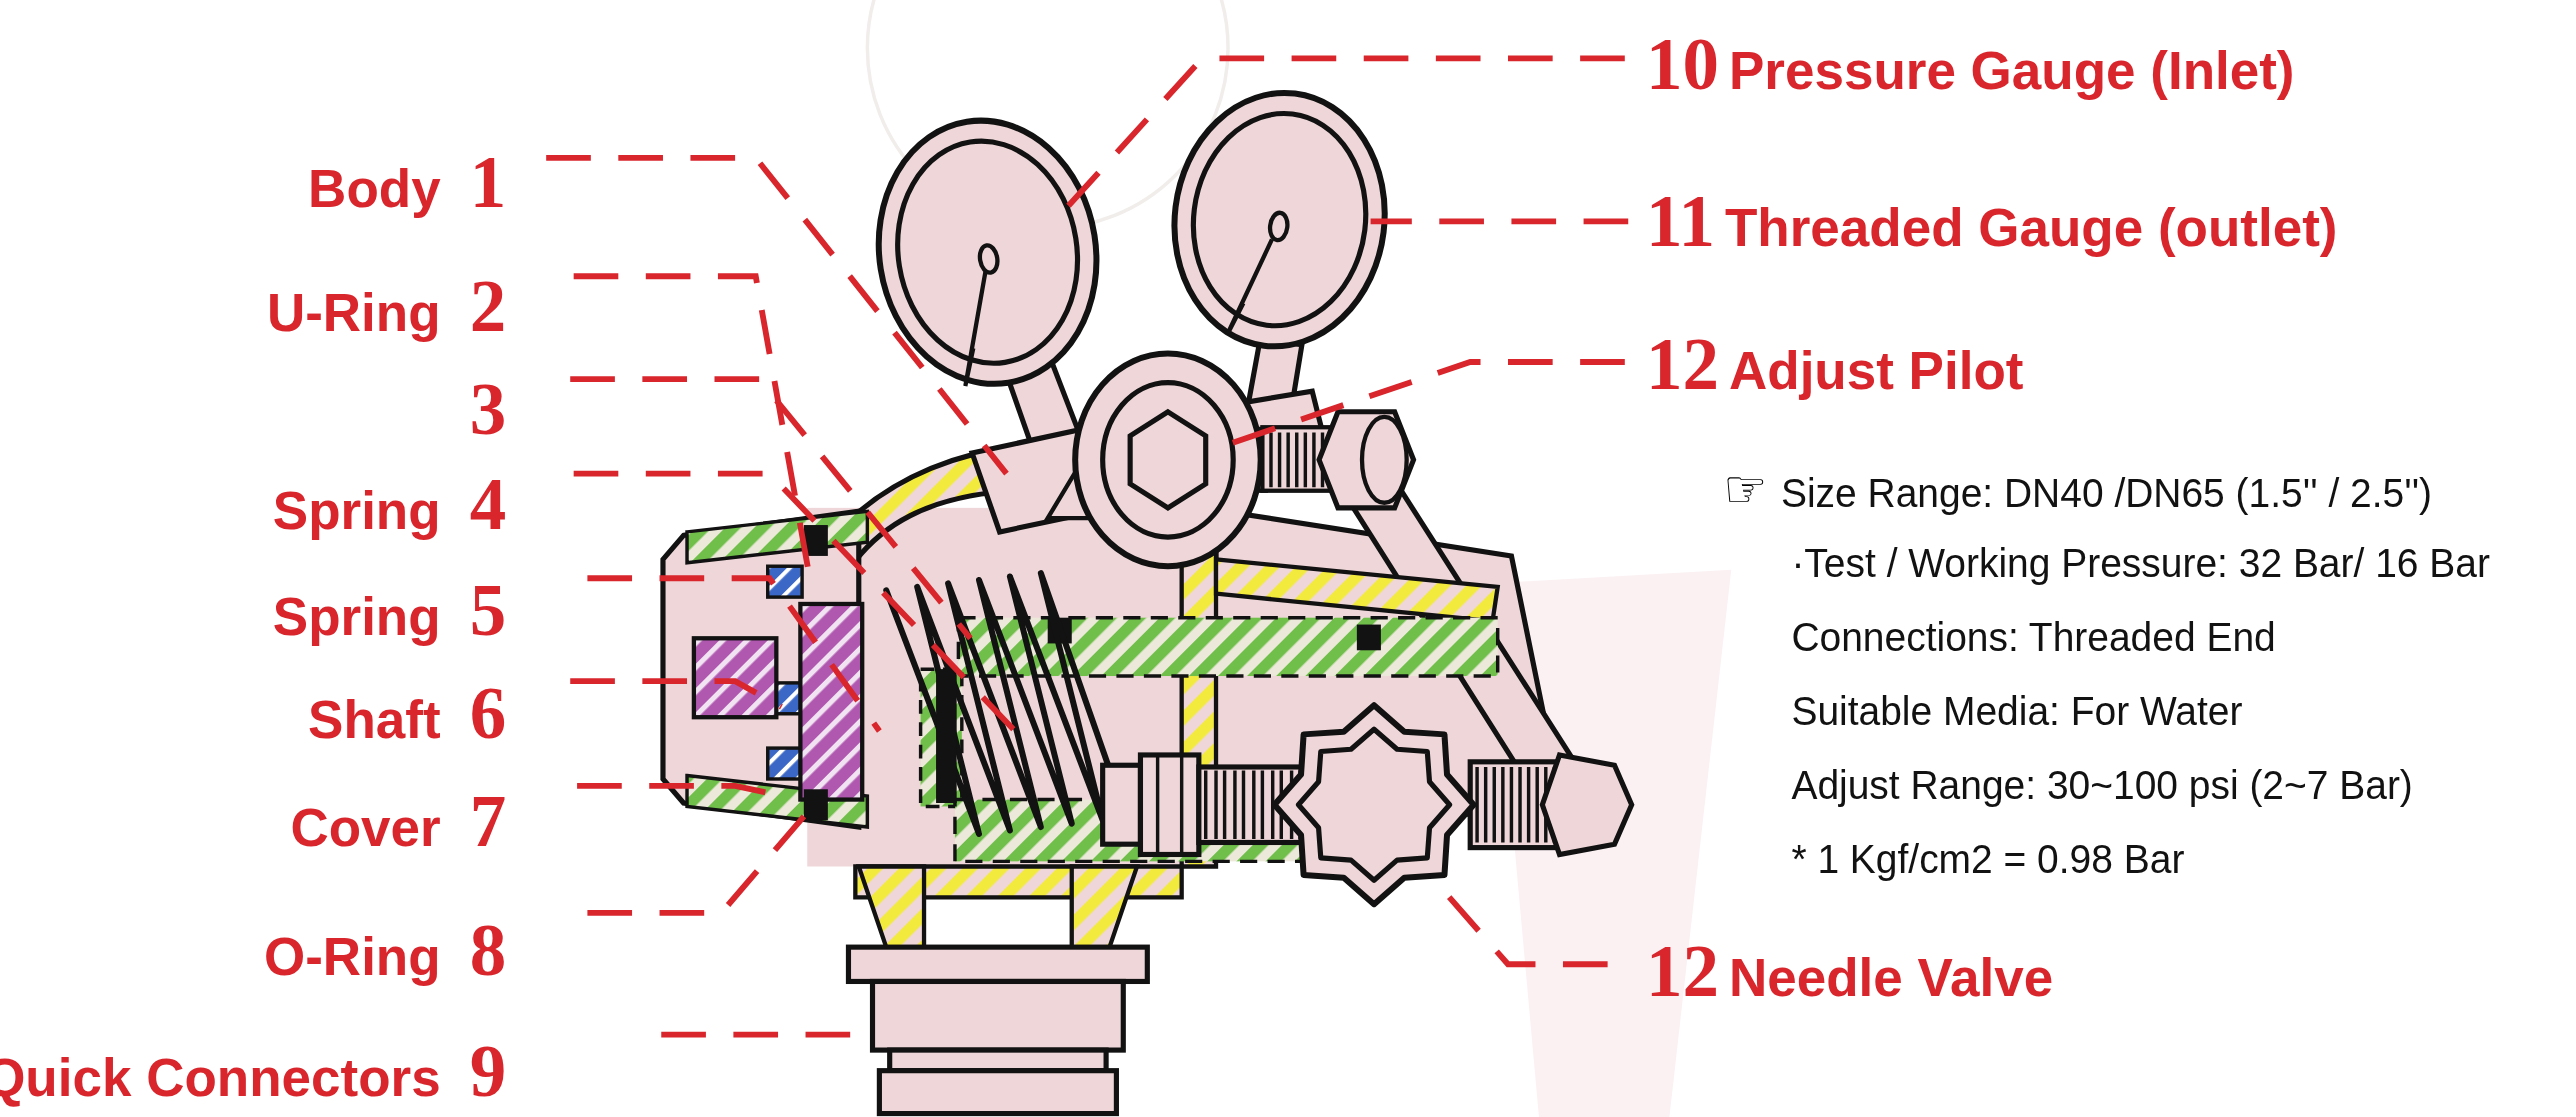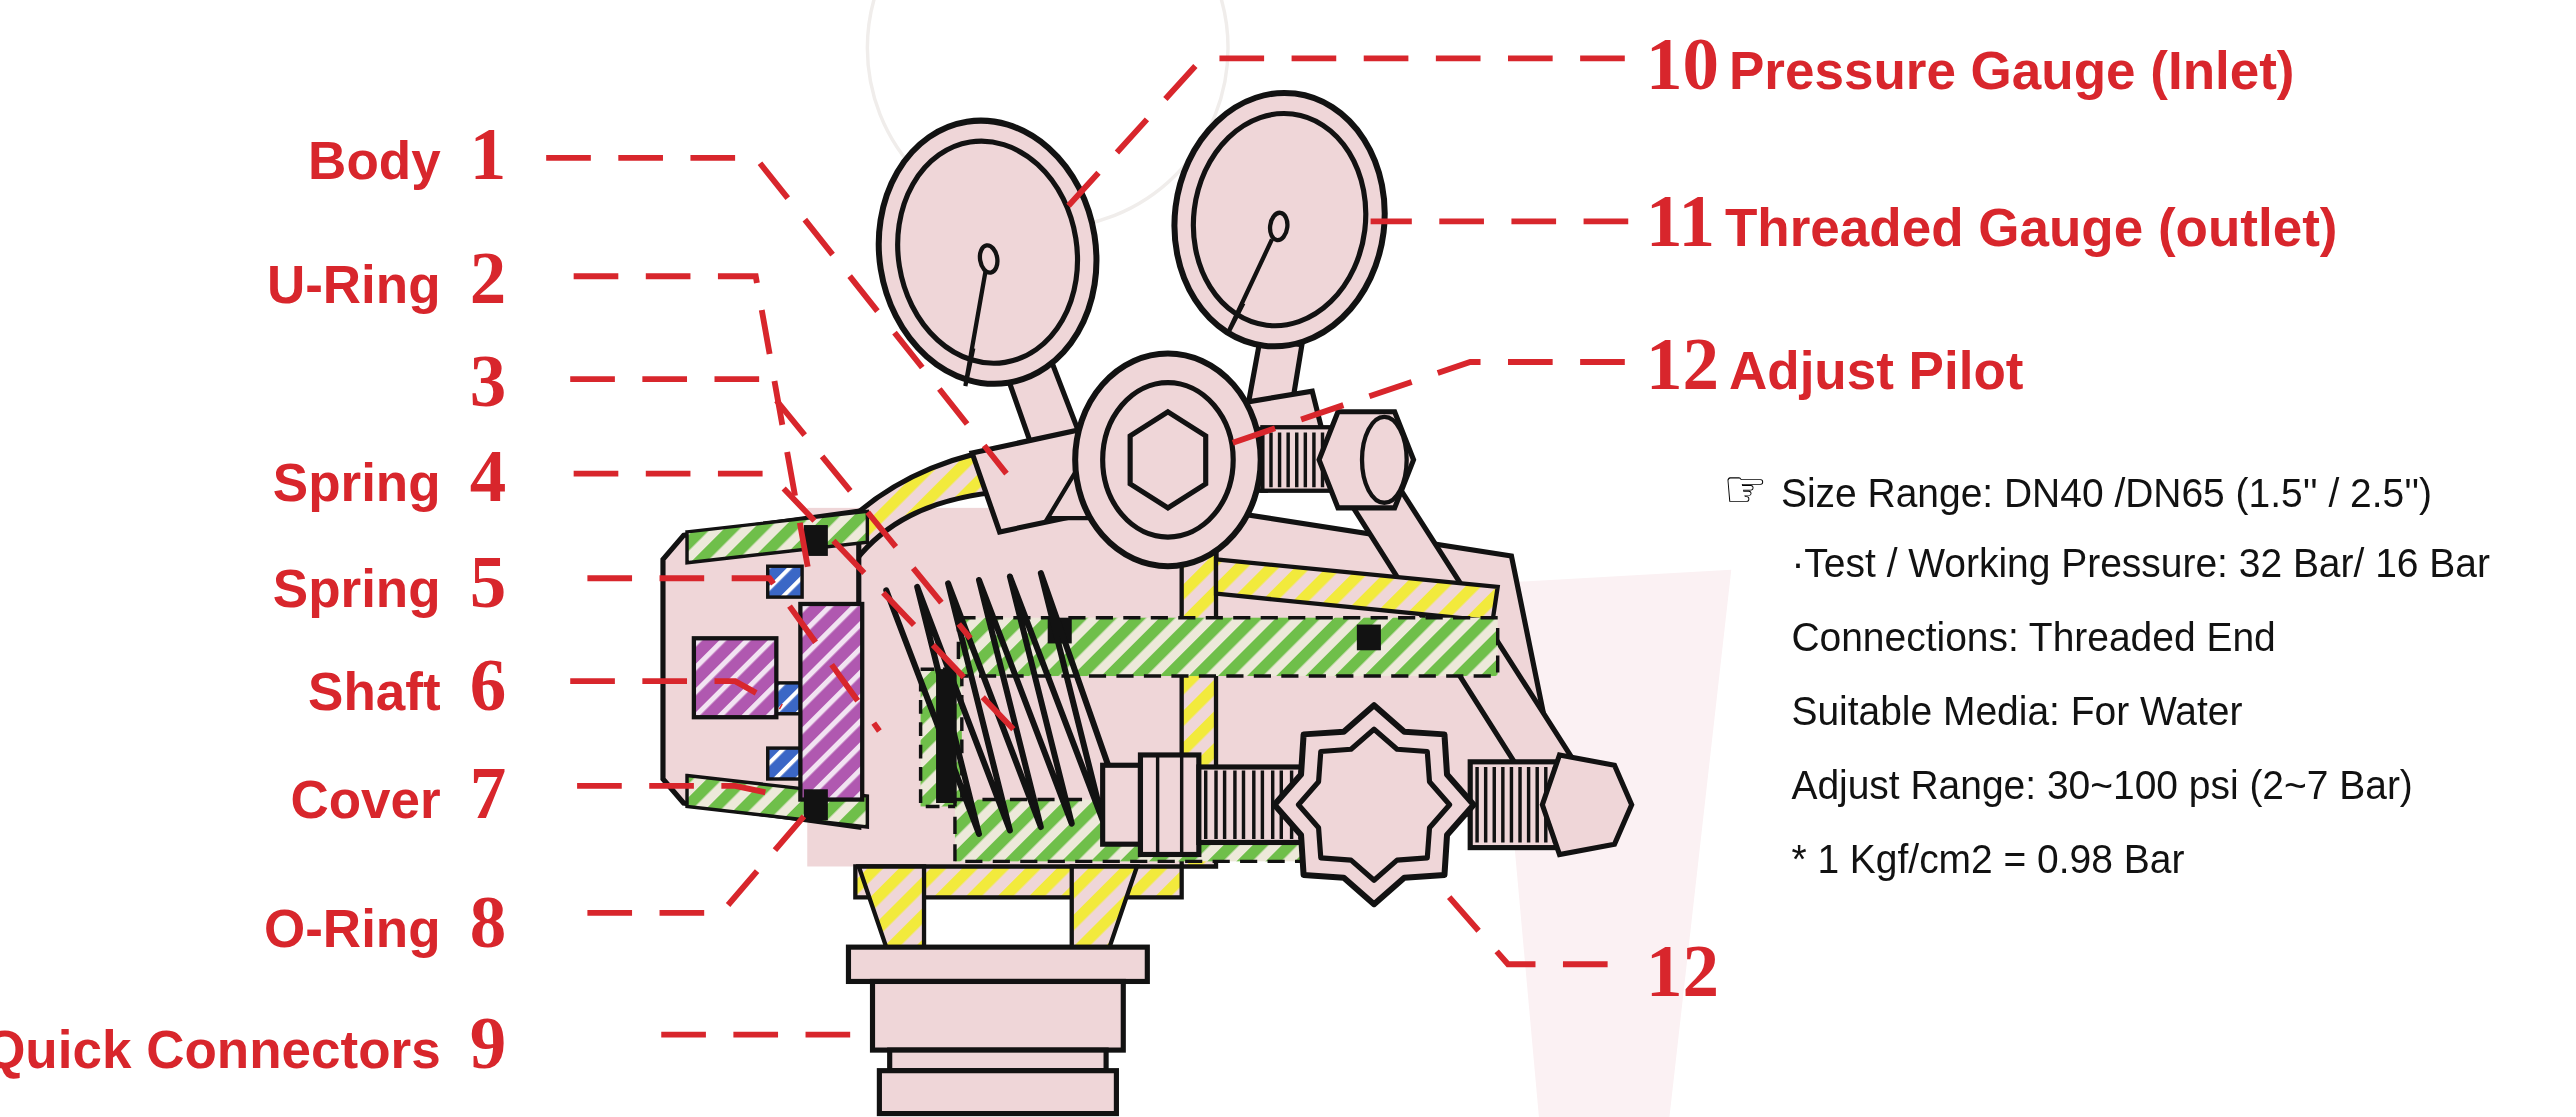--- a/index.html
+++ b/index.html
@@ -9,7 +9,7 @@
   :root{--red:#D8262C;--ink:#121212;}
 
   .llabel{position:absolute;display:flex;align-items:baseline;justify-content:flex-end;
-          gap:13.4px;height:77px;color:var(--red);right:2190px;white-space:nowrap;}
+          gap:13.4px;height:77px;color:var(--red);right:2190px;white-space:nowrap;margin-top:28px;}
   .llabel .word{font:700 53px/77px "Liberation Sans",sans-serif;}
   .llabel .num{font:700 73px/77px "Liberation Serif",serif;width:68px;text-align:center;}
 

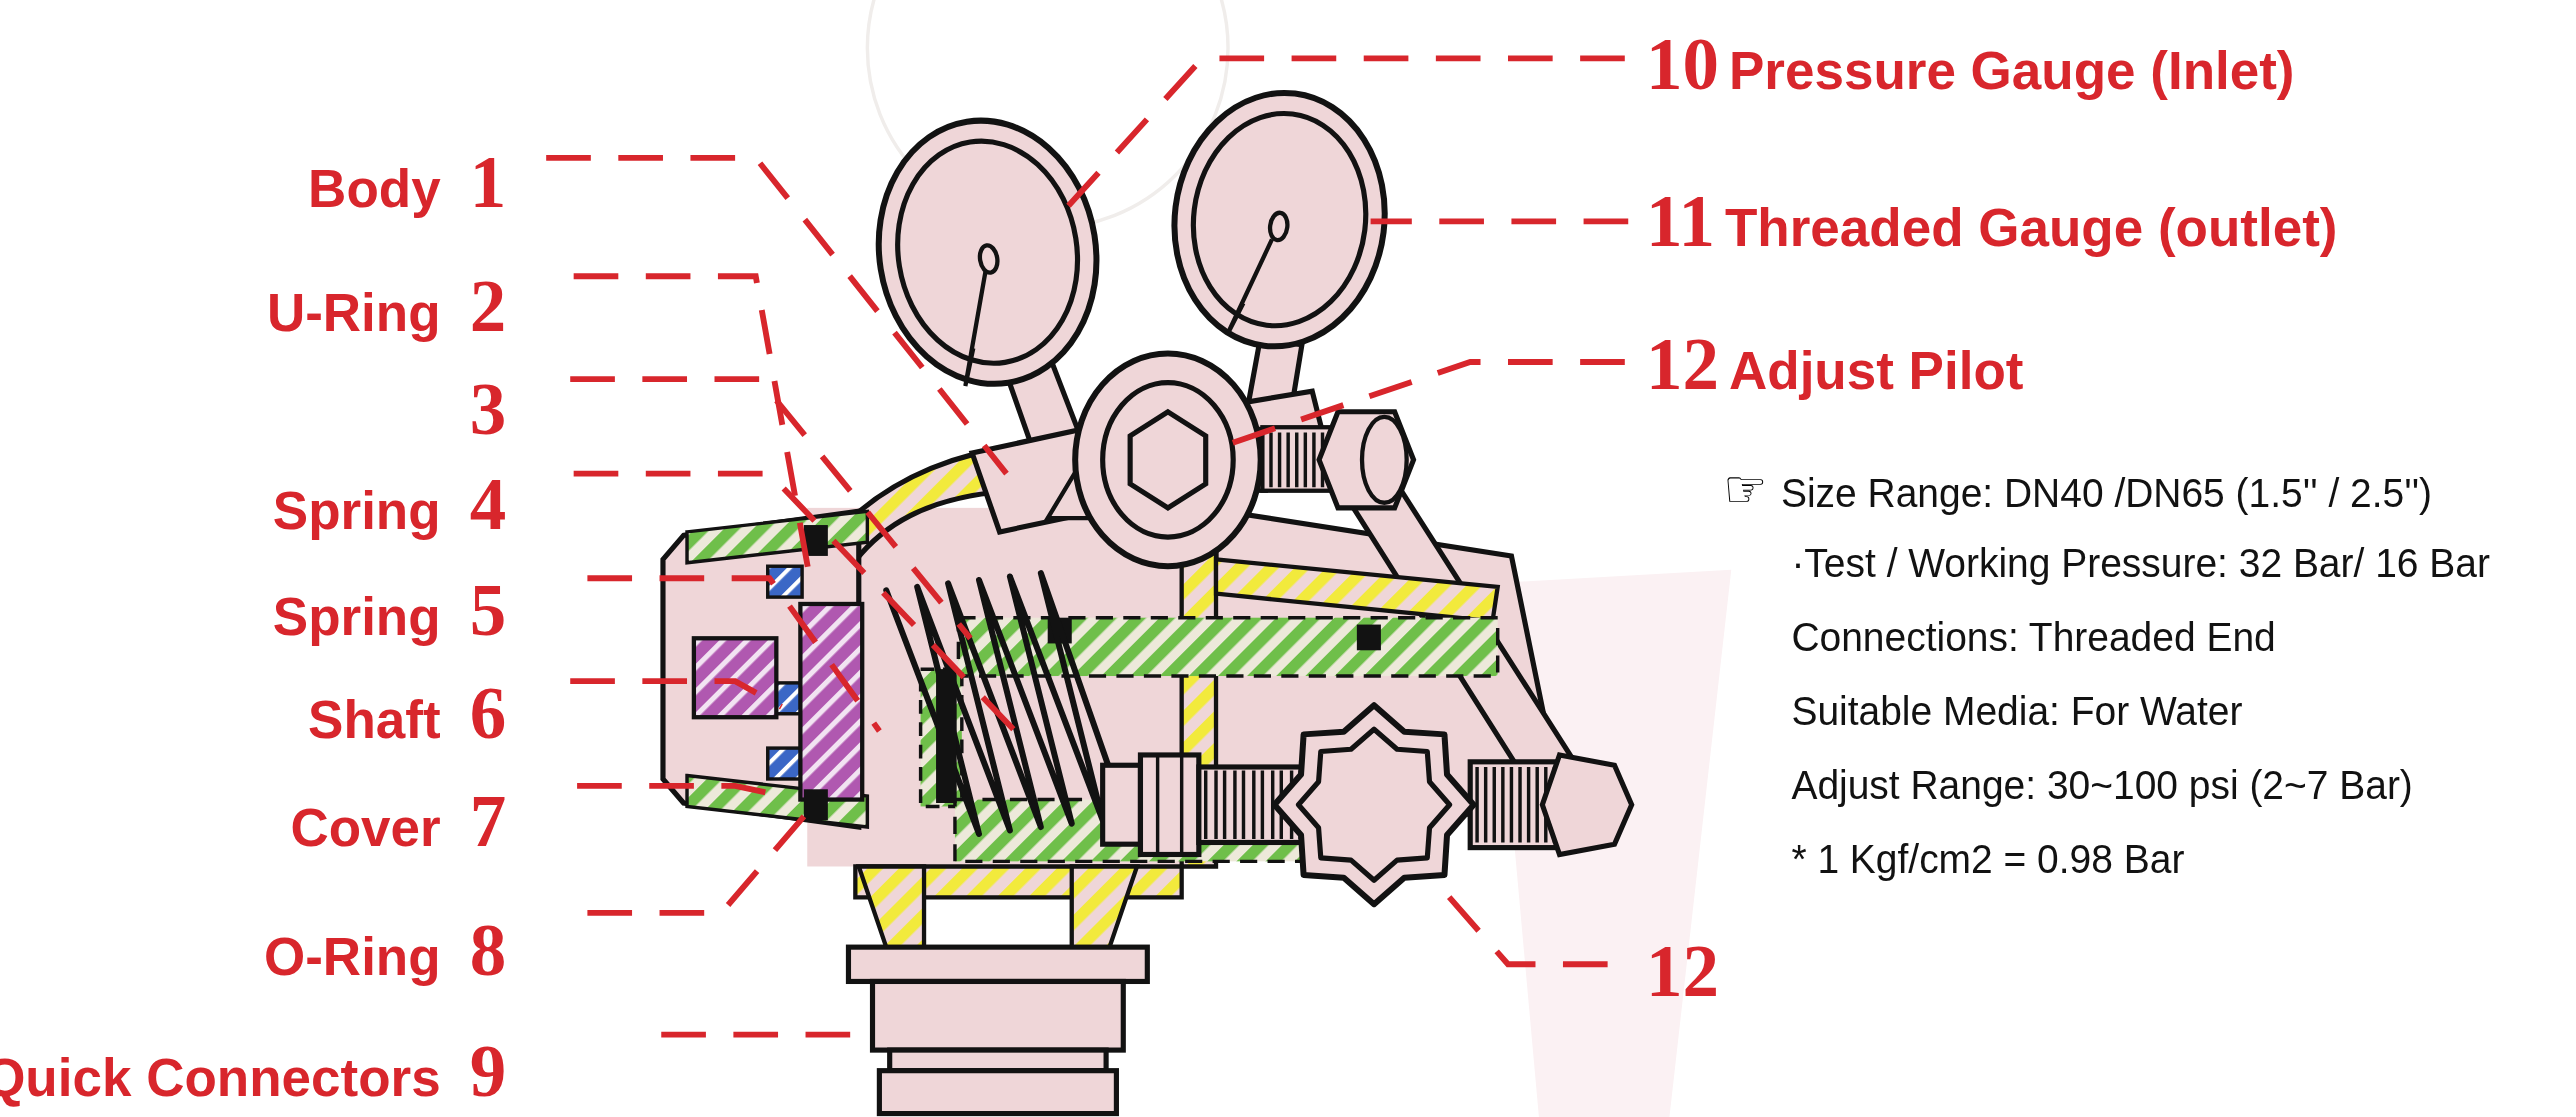--- a/index.html
+++ b/index.html
@@ -207,6 +207,7 @@
   </div>
   <div class="rlabel" style="top:933px">
     <span class="num">12</span>
+    <span class="word">Needle Valve</span>
   </div>
 
   <div class="specs">

